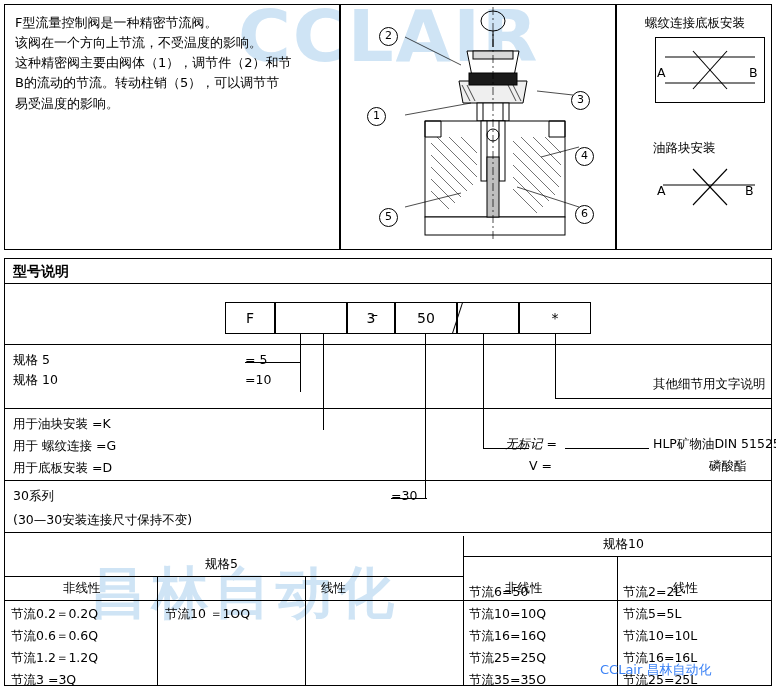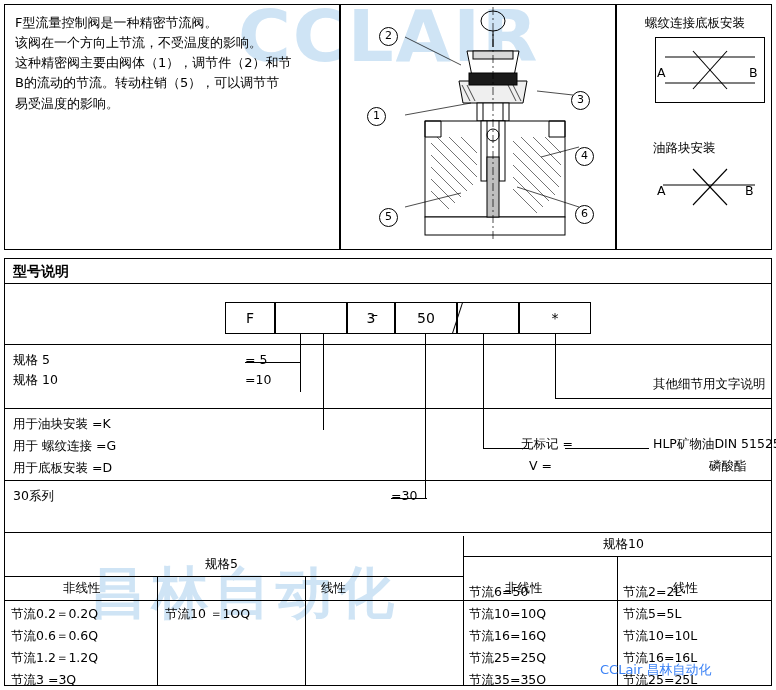--- a/index.html
+++ b/index.html
@@ -226,7 +226,7 @@
     <div class="txt" style="left:8px;top:176px;">用于底板安装  =D</div>
     <div class="vl" style="left:318px;top:50px;height:96px;"></div>
 
-    <div class="txt" style="left:516px;top:152px;">无标记 =</div>
+    <div class="txt" style="left:500px;top:152px;font-style:italic;">无标记 =</div>
     <div class="txt" style="left:648px;top:152px;">HLP矿物油DIN 51525</div>
     <div class="txt" style="left:704px;top:174px;">磷酸酯</div>
     <div class="txt" style="left:524px;top:174px;">V =</div>

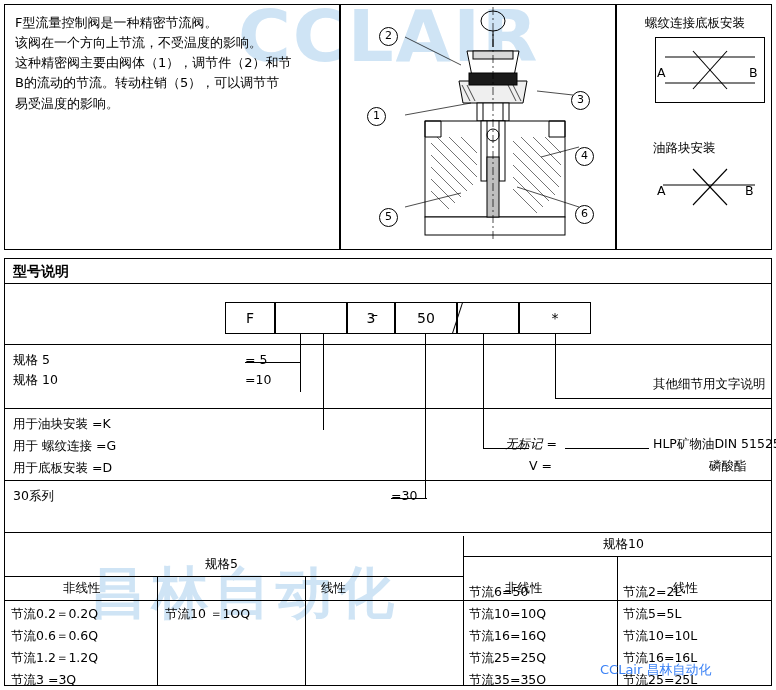--- a/index.html
+++ b/index.html
@@ -237,6 +237,7 @@
     <div class="hl" style="left:0;top:196px;width:766px;"></div>
     <div class="txt" style="left:8px;top:204px;">30系列</div>
     <div class="txt" style="left:386px;top:204px;">=30</div>
+    <div class="txt" style="left:8px;top:228px;">(30—30安装连接尺寸保持不变)</div>
     <div class="vl" style="left:420px;top:50px;height:164px;"></div>
     <div class="hl" style="left:386px;top:214px;width:36px;"></div>
 

